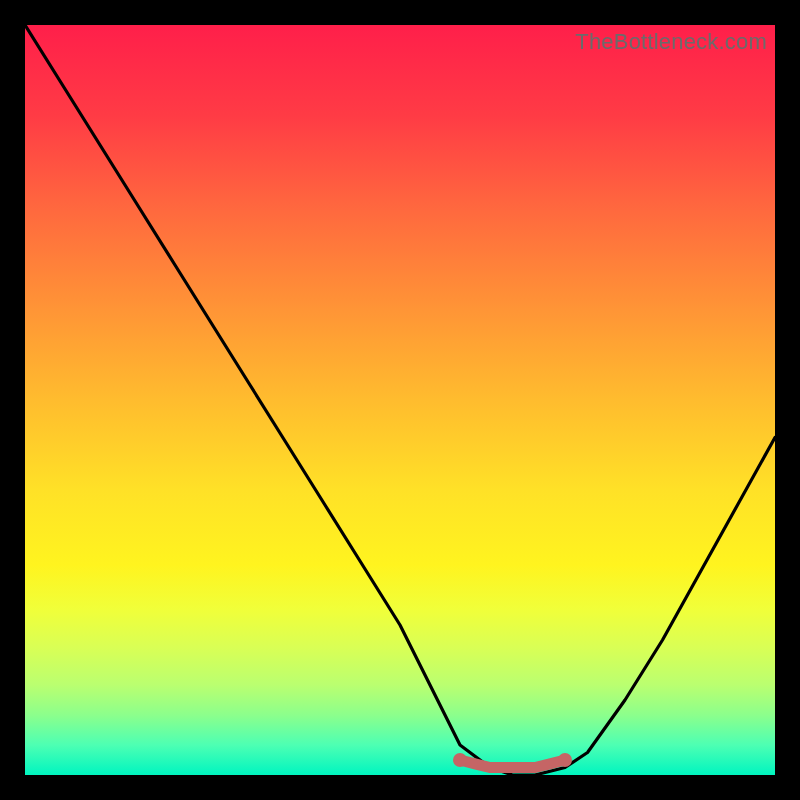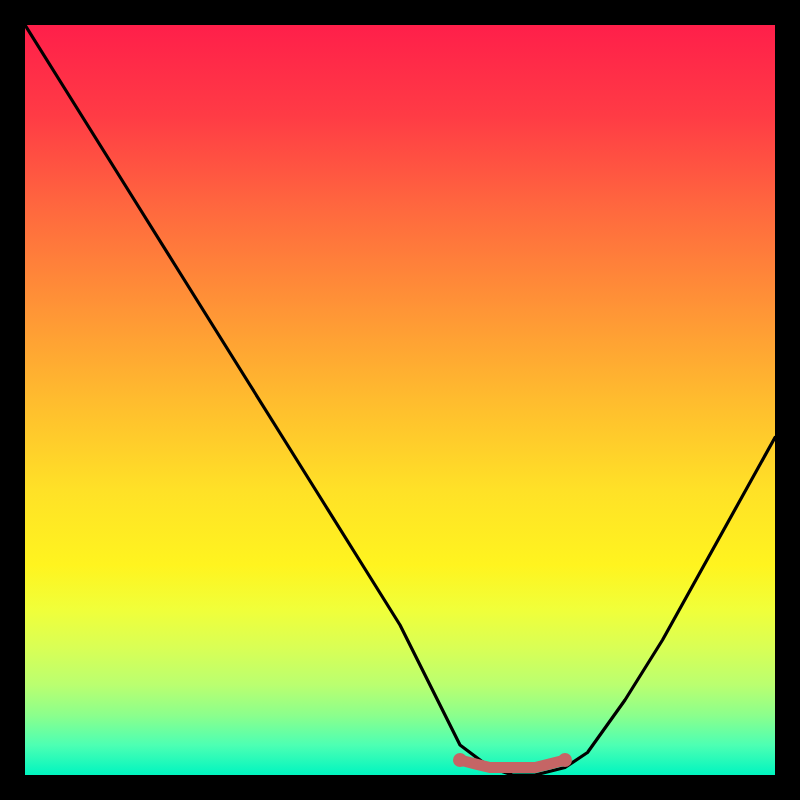--- a/index.html
+++ b/index.html
@@ -53,6 +53,7 @@
 
 <div class="frame">
   <div class="plot">
+    <div class="brand">TheBottleneck.com</div>
     <svg class="curve" viewBox="0 0 750 750" preserveAspectRatio="none">
       <path d="M0.0 0.0 L37.5 60.0 L75.0 120.0 L112.5 180.0 L150.0 240.0 L187.5 300.0 L225.0 360.0 L262.5 420.0 L300.0 480.0 L337.5 540.0 L375.0 600.0 L412.5 675.0 L435.0 720.0 L465.0 742.5 L487.5 750.0 L510.0 750.0 L540.0 742.5 L562.5 727.5 L600.0 675.0 L637.5 615.0 L675.0 547.5 L712.5 480.0 L750.0 412.5 " id="curvePath" fill="none" stroke="#000000" stroke-width="3.2" stroke-linejoin="round" stroke-linecap="round"></path>
       <path d="M435.0 735.0 L450.0 738.8 L465.0 742.5 L480.0 742.5 L495.0 742.5 L510.0 742.5 L525.0 738.8 L540.0 735.0 " id="bandPath" fill="none" stroke="#c56565" stroke-width="11" stroke-linecap="round"></path>

